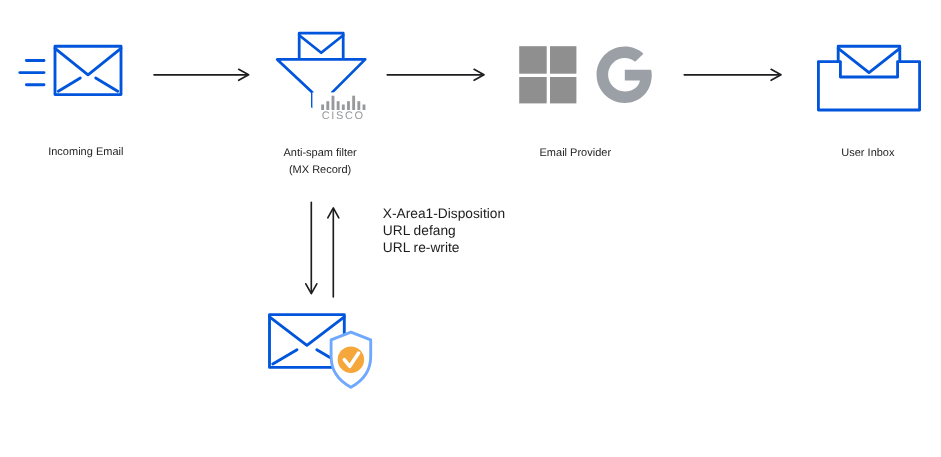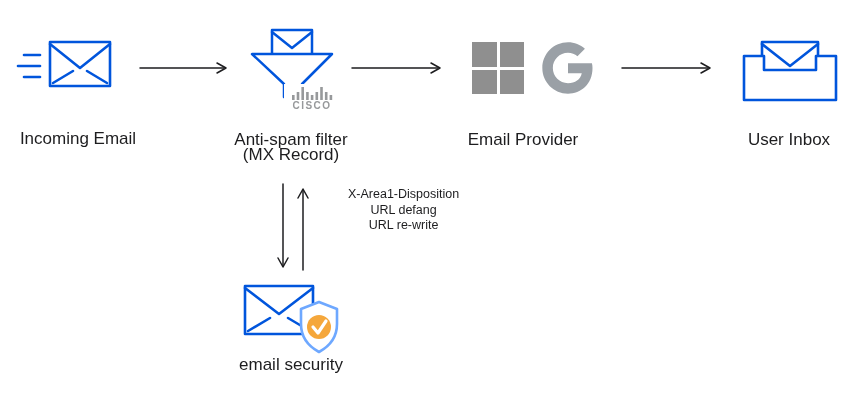--- a/index.html
+++ b/index.html
@@ -37,7 +37,7 @@
   .cisco-text {
     color:#97999b;
     font-size:10px;
-    font-weight:bold;
+    font-weight:normal;
     letter-spacing:1.5px;
     line-height:10px;
   }

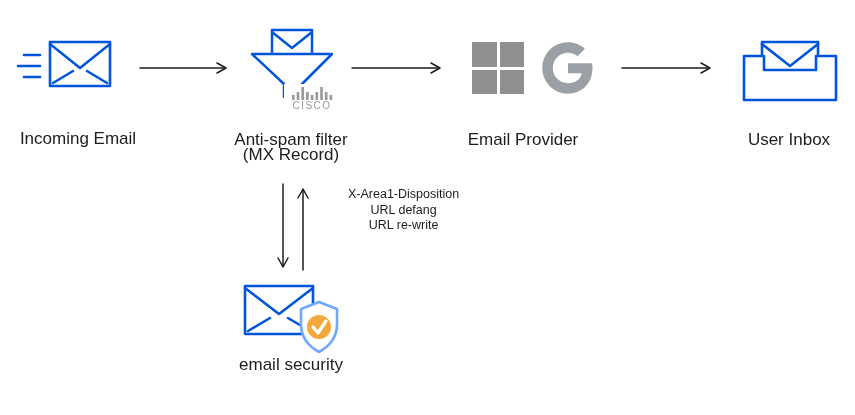--- a/index.html
+++ b/index.html
@@ -14,7 +14,7 @@
   .abs { position:absolute; }
   .label {
     position:absolute;
-    font-size:17px;
+    font-size:10px;
     line-height:15px;
     text-align:center;
     color:#1d1d1f;

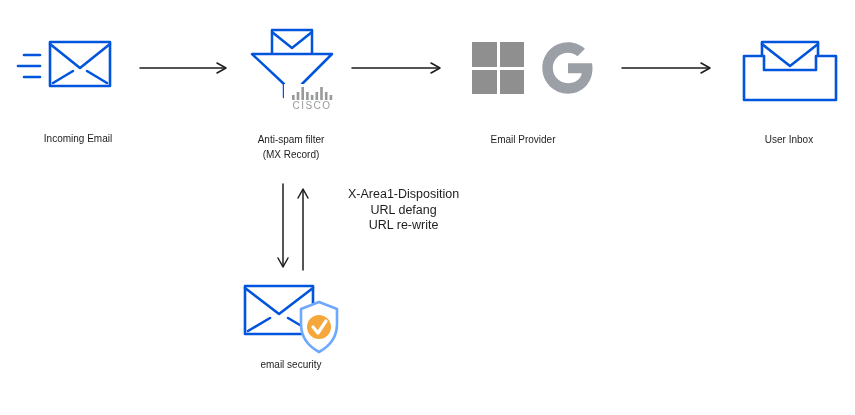--- a/index.html
+++ b/index.html
@@ -24,7 +24,7 @@
     left:348px; top:187px;
     font-size:12.5px;
     line-height:15.5px;
-    text-align:center;
+    text-align:left;
   }
   .cisco {
     position:absolute;

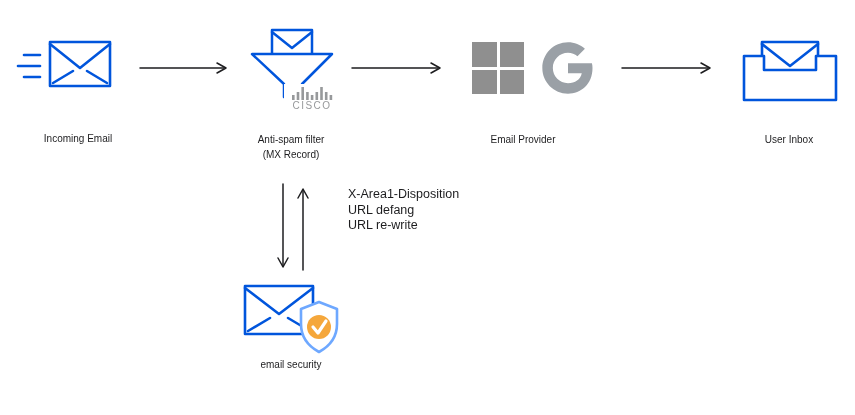--- a/index.html
+++ b/index.html
@@ -124,7 +124,6 @@
     <polyline points="70,45 75,51 83,39" stroke="#ffffff" stroke-width="3.2"></polyline>
   </svg>
   <div class="label" style="left:221px; top:357px; width:140px;">
-    <div>email security</div>
   </div>
 
   <div class="annotations">

